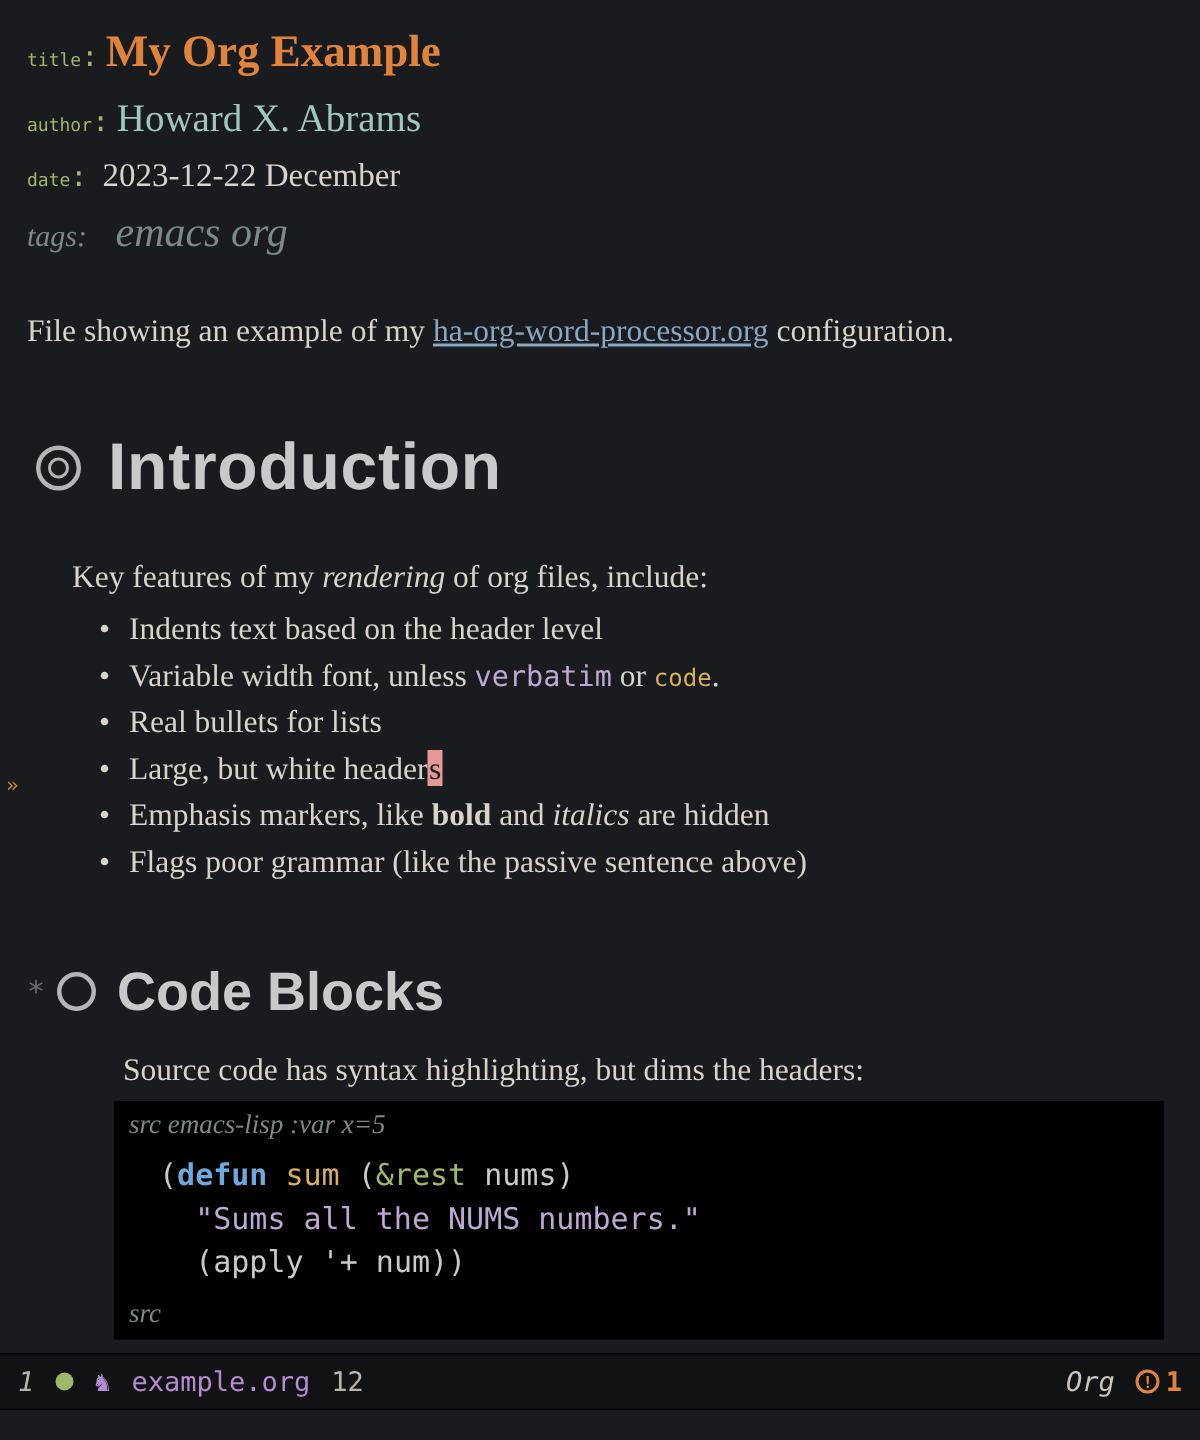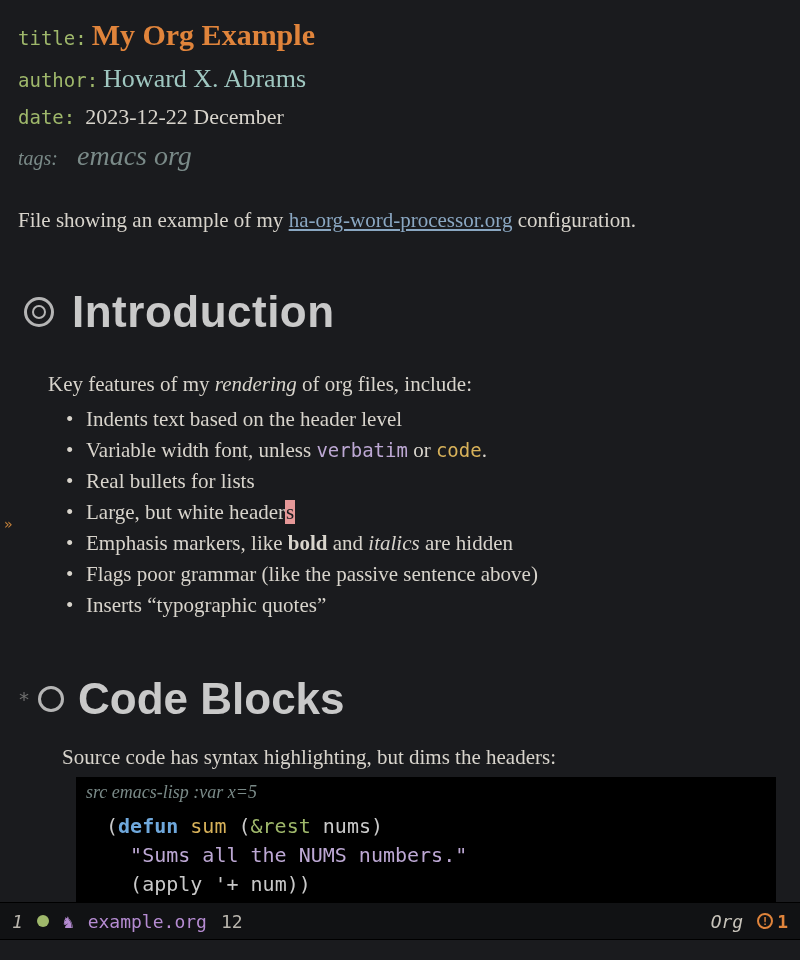--- a/index.html
+++ b/index.html
@@ -20,7 +20,7 @@
     overflow: hidden;
   }
   .meta-row { margin-bottom: 2px; }
-  .meta-key { color: #9fb86b; font-family: "Menlo","Consolas",monospace; font-size: 19px; }
+  .meta-key { color: #9fb86b; font-family: "Menlo","Consolas",monospace; font-size: 12px; }
   .meta-colon { color: #9fb86b; font-family: "Menlo","Consolas",monospace; font-size: 19px; }
   .title-val { color: #e0843b; font-weight: 700; font-size: 30px; font-family: Georgia, serif; }
   .author-val { color: #9fc7c0; font-size: 26px; }

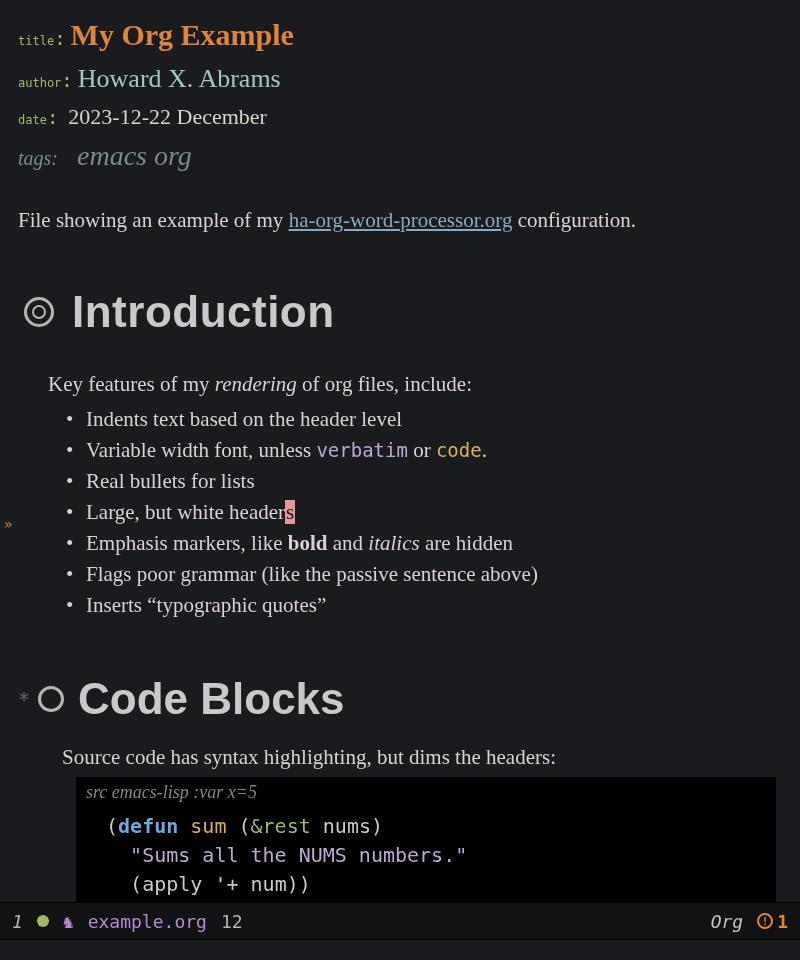--- a/index.html
+++ b/index.html
@@ -73,7 +73,7 @@
     color: #d8d4cc;
   }
   .verbatim { font-family: "Menlo","Consolas",monospace; color: #bda8d4; font-size: 19px; }
-  .code-inline { font-family: "Menlo","Consolas",monospace; color: #d8b25a; font-size: 19px; }
+  .code-inline { font-family: "Menlo","Consolas",monospace; color: #d8b25a; font-size: 16px; }
   .cursor-hl {
     background: #e59898;
     color: #1a1b1e;

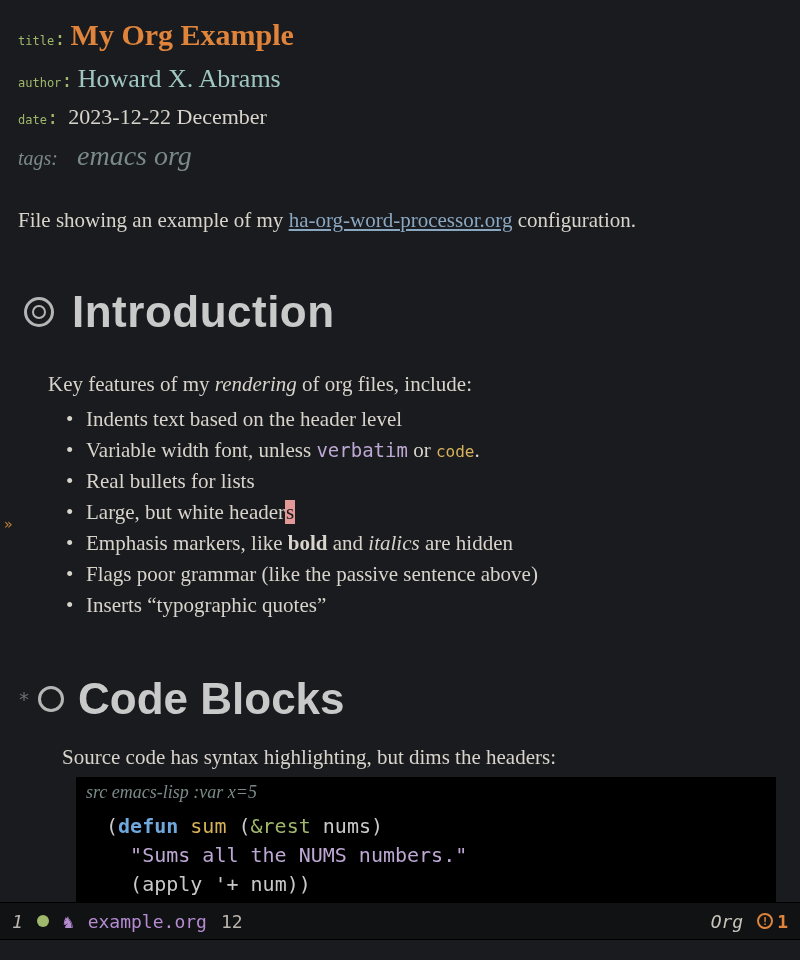--- a/index.html
+++ b/index.html
@@ -228,7 +228,6 @@
         <span>Emphasis markers, like </span><span class="bold">bold</span><span> and </span><span class="italic">italics</span><span> are hidden</span>
       </li>
       <li>Flags poor grammar (like the passive sentence above)</li>
-      <li>Inserts “typographic quotes”</li>
     </ul>
   </div>
 

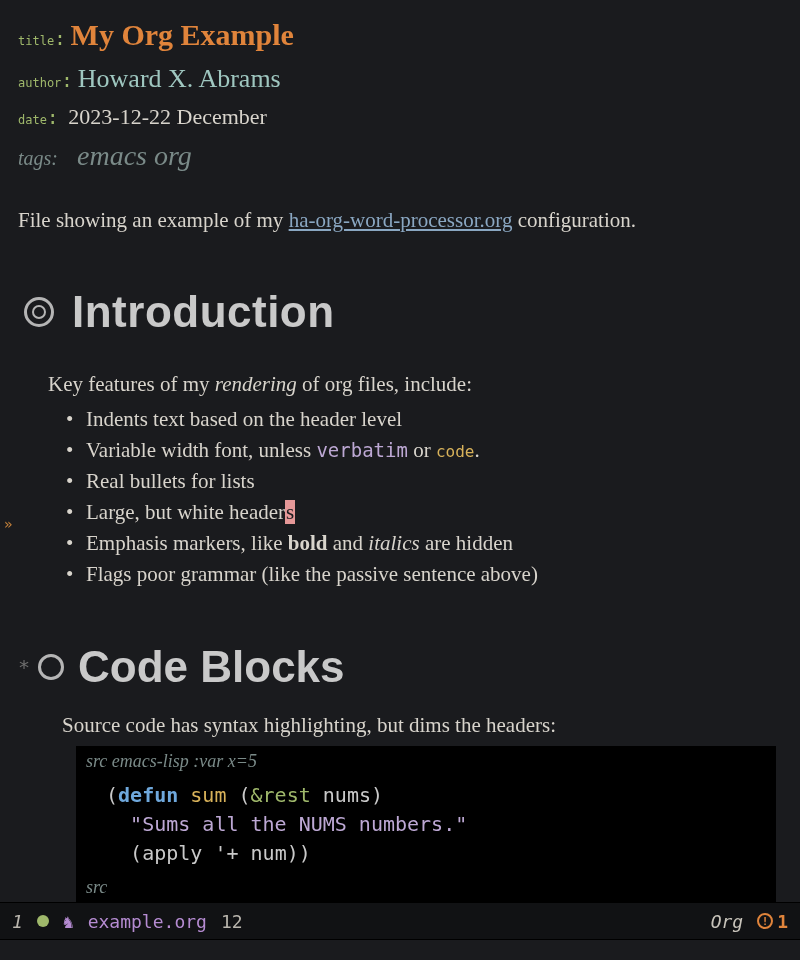--- a/index.html
+++ b/index.html
@@ -108,7 +108,7 @@
   .h2-text {
     font-family: "Arial Black","Helvetica",sans-serif;
     font-weight: 900;
-    font-size: 44px;
+    font-size: 36px;
     color: #c9c9c9;
   }
   .src-intro { margin-left: 44px; margin-top: 10px; font-size: 21px; }

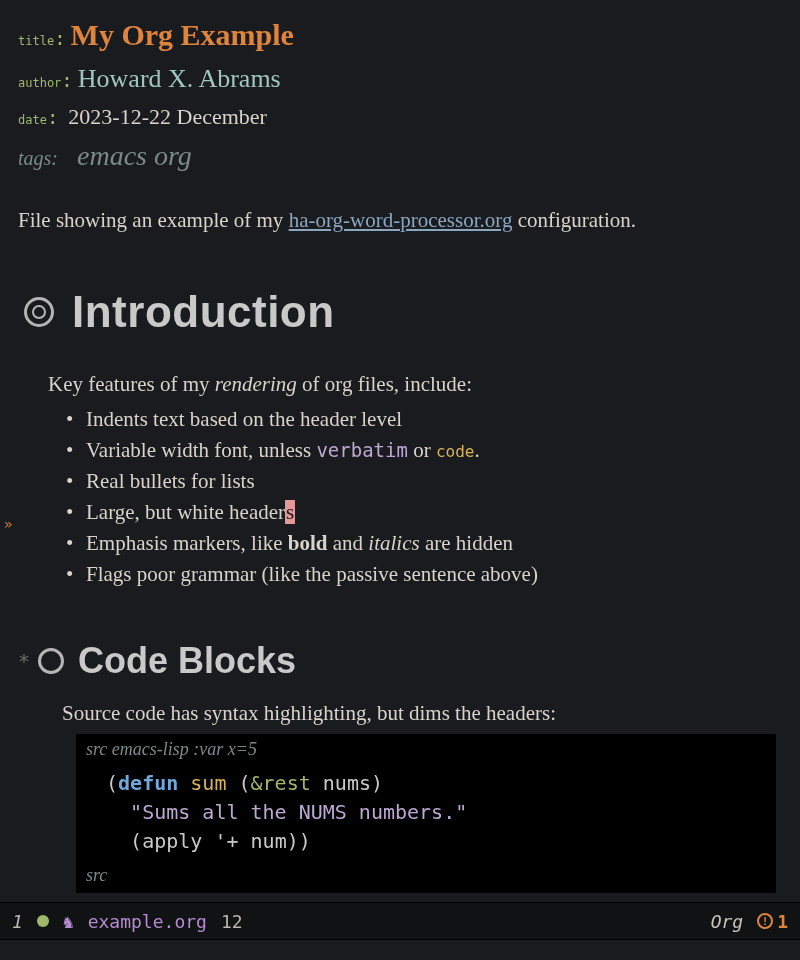--- a/index.html
+++ b/index.html
@@ -111,7 +111,7 @@
     font-size: 36px;
     color: #c9c9c9;
   }
-  .src-intro { margin-left: 44px; margin-top: 10px; font-size: 21px; }
+  .src-intro { margin-left: 64px; margin-top: 10px; font-size: 21px; }
   .src-block {
     margin-left: 58px;
     margin-top: 4px;

